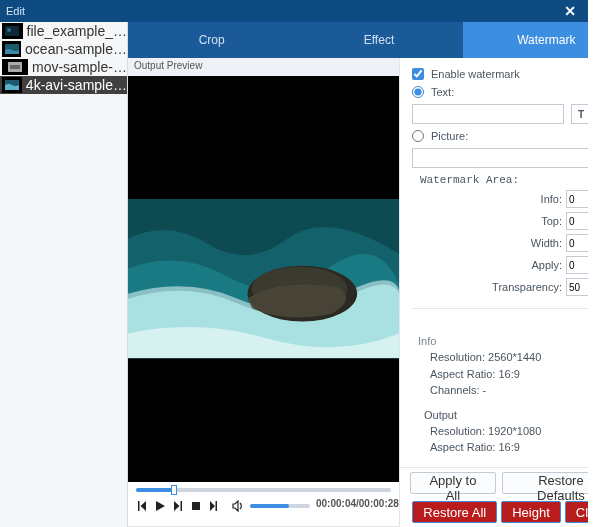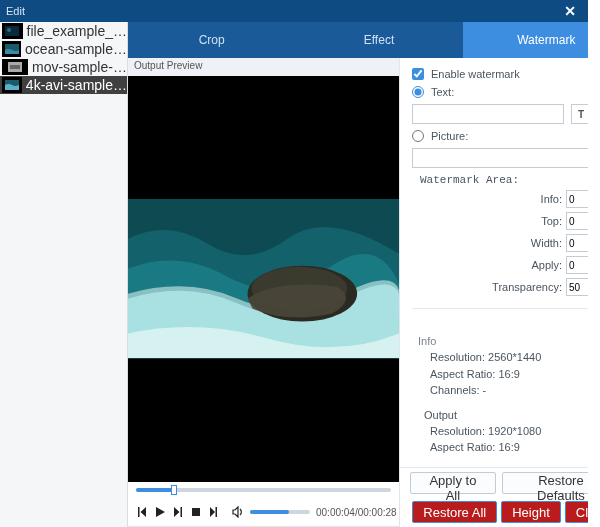--- a/index.html
+++ b/index.html
@@ -42,7 +42,7 @@
 .timeline .fill { position:absolute; left:0; top:0; bottom:0; width:15%; background:#3d8de0; border-radius:2px; }
 .timeline .thumb-dot { position:absolute; top:-3px; left:15%; transform:translateX(-50%); width:6px; height:10px; background:#fff; border:1px solid #3d8de0; }
 
-.controls { height: 28px; display:flex; align-items:center; padding: 0 8px; gap:6px; }
+.controls { height: 28px; display:flex; align-items:flex-start; padding: 0 8px; gap:6px;font-weight:bold; }
 .ctrl-btn { width:16px; height:16px; display:flex; align-items:center; justify-content:center; color:#333; cursor:pointer; }
 .ctrl-btn svg { width:12px; height:12px; fill:#222; }
 .vol { display:flex; align-items:center; gap:4px; margin-left:4px; }

